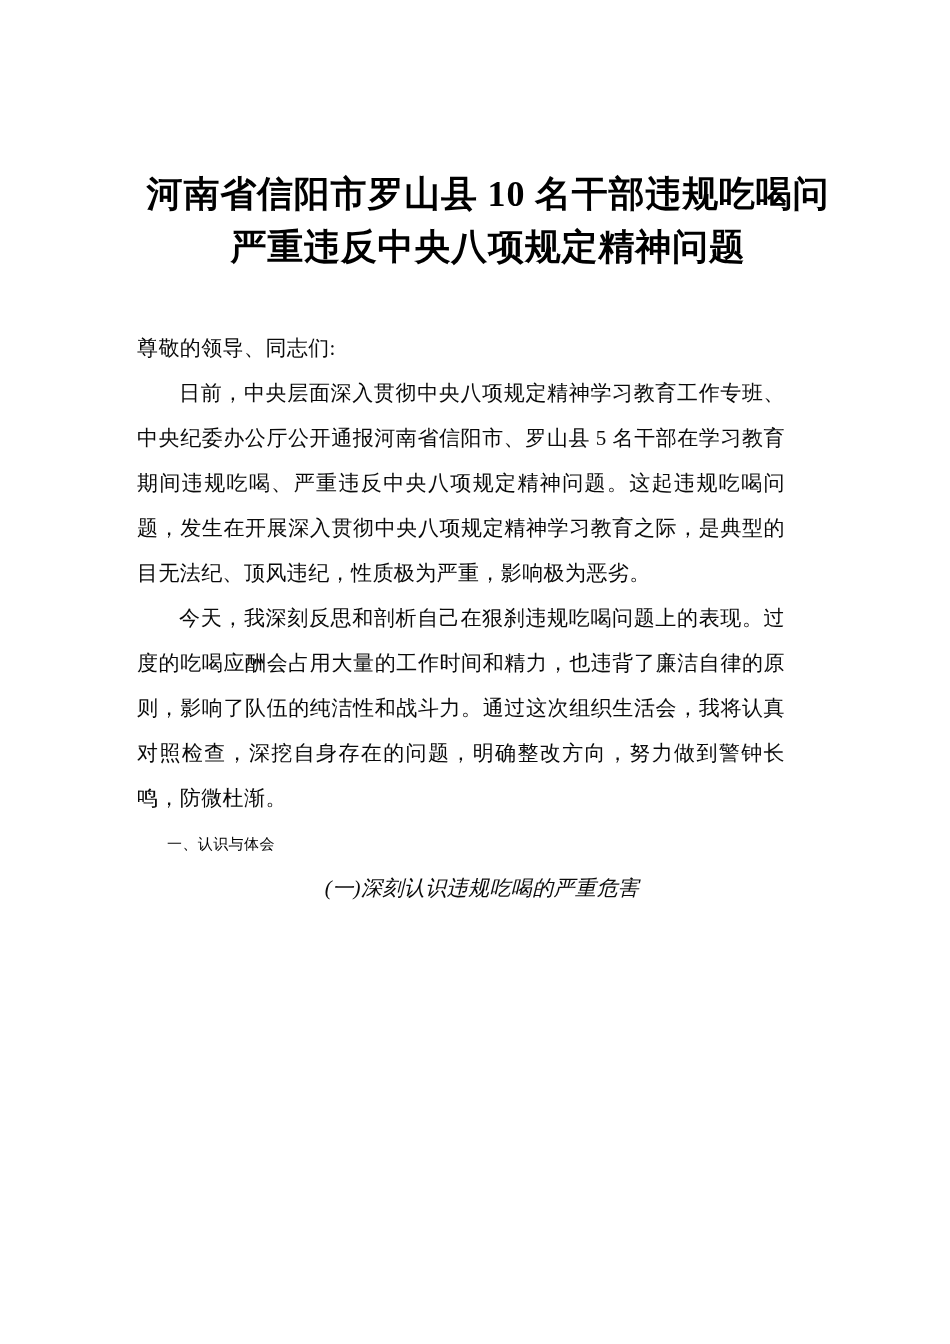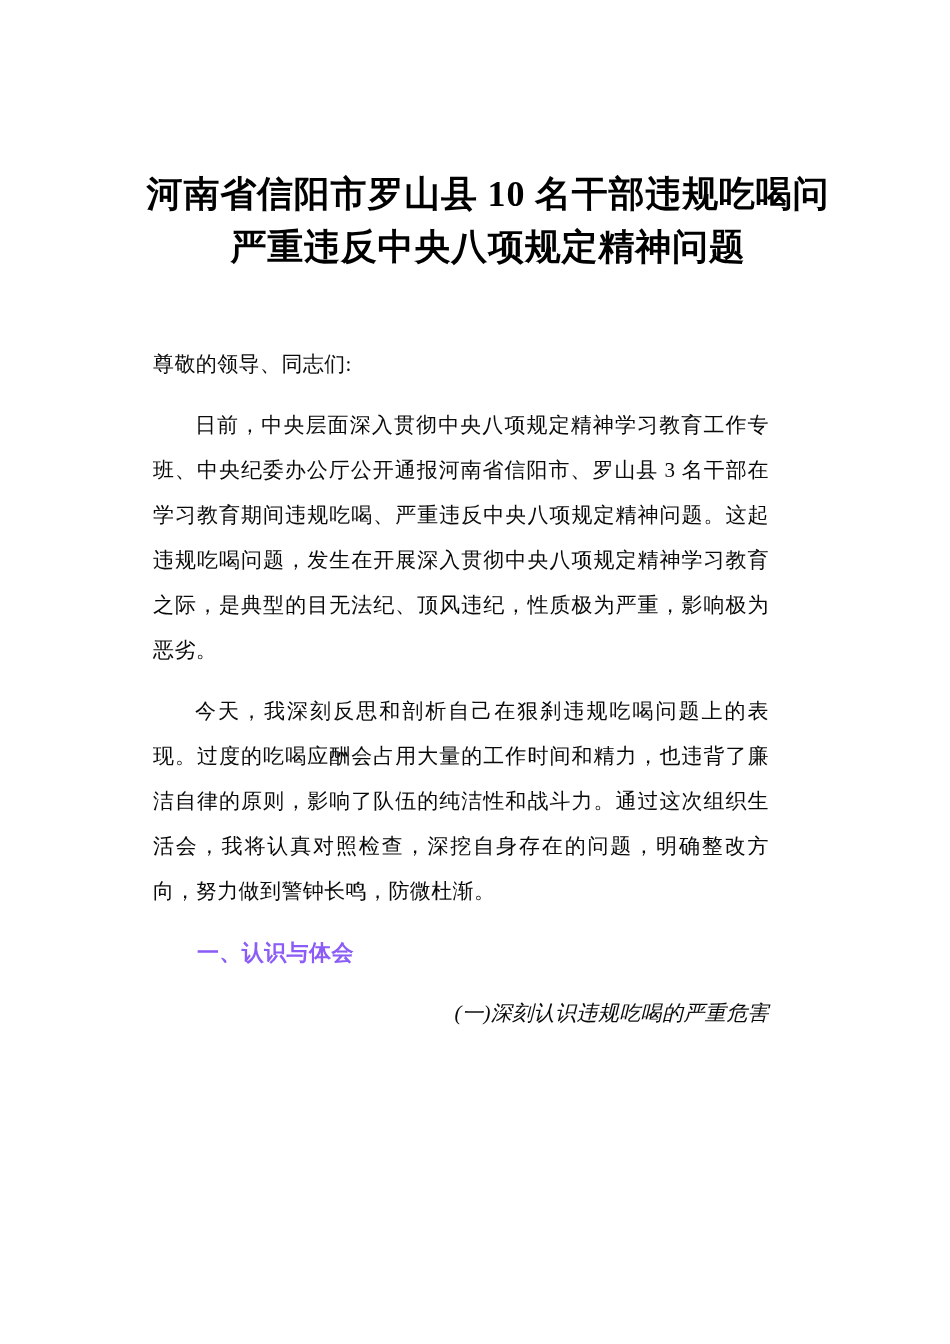--- a/index.html
+++ b/index.html
@@ -41,7 +41,7 @@
     color: #0a0a0a;
   }
   .doc-body p {
-    margin: 16px;
+    margin: 0;
     padding: 0;
   }
   .indent {

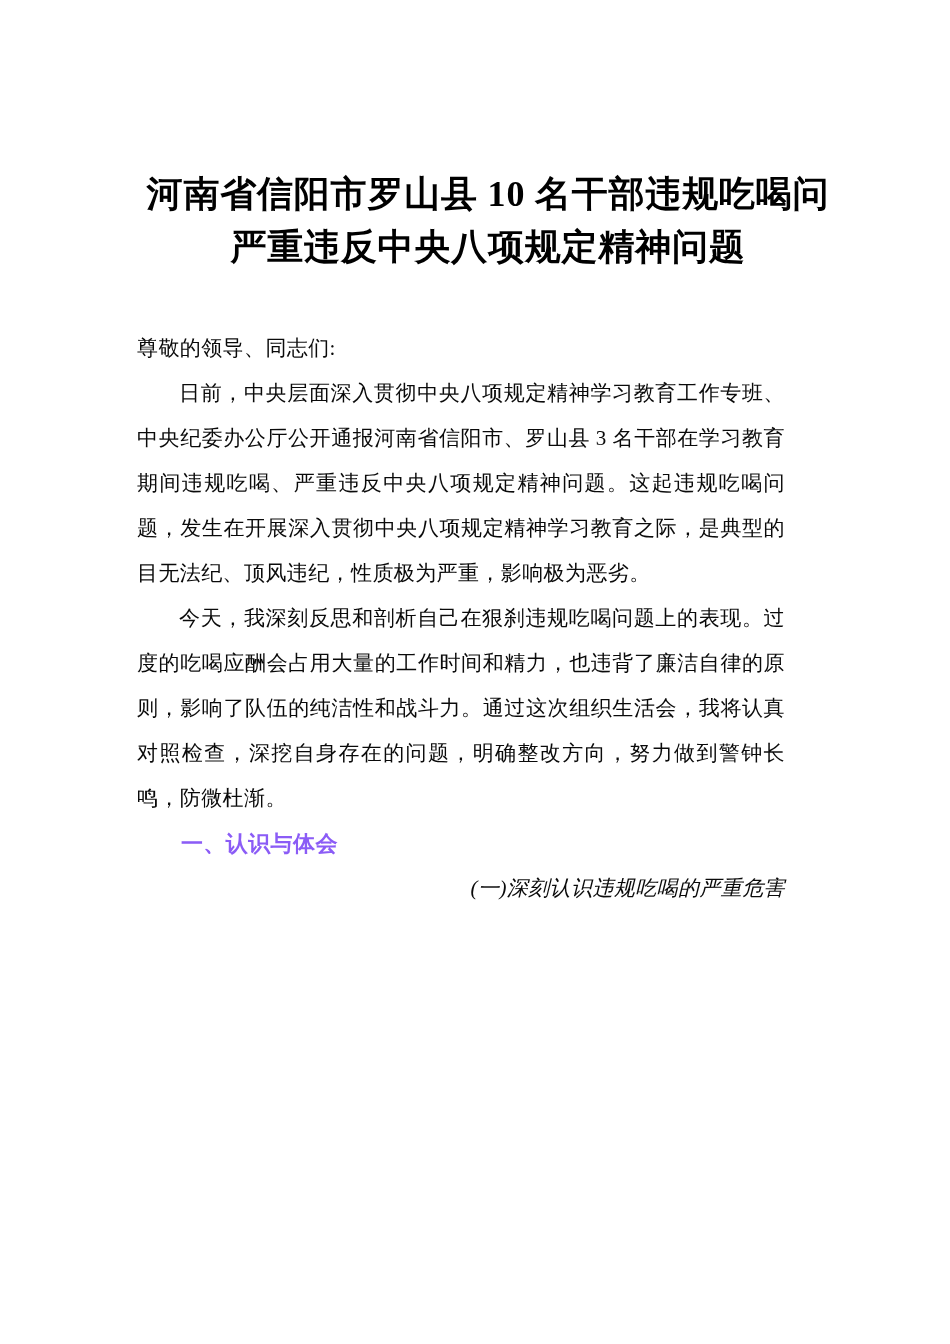--- a/index.html
+++ b/index.html
@@ -74,7 +74,7 @@
 
   <div class="doc-body">
     <p>尊敬的领导、同志们:</p>
-    <p class="indent">日前，中央层面深入贯彻中央八项规定精神学习教育工作专班、中央纪委办公厅公开通报河南省信阳市、罗山县 3 名干部在学习教育期间违规吃喝、严重违反中央八项规定精神问题。这起违规吃喝问题，发生在开展深入贯彻中央八项规定精神学习教育之际，是典型的目无法纪、顶风违纪，性质极为严重，影响极为恶劣。</p>
+    <p class="indent">日前，中央层面深入贯彻中央八项规定精神学习教育工作专班、中央纪委办公厅公开通报河南省信阳市、罗山县 5 名干部在学习教育期间违规吃喝、严重违反中央八项规定精神问题。这起违规吃喝问题，发生在开展深入贯彻中央八项规定精神学习教育之际，是典型的目无法纪、顶风违纪，性质极为严重，影响极为恶劣。</p>
     <p class="indent">今天，我深刻反思和剖析自己在狠刹违规吃喝问题上的表现。过度的吃喝应酬会占用大量的工作时间和精力，也违背了廉洁自律的原则，影响了队伍的纯洁性和战斗力。通过这次组织生活会，我将认真对照检查，深挖自身存在的问题，明确整改方向，努力做到警钟长鸣，防微杜渐。</p>
     <p class="h1">一、认识与体会</p>
     <p class="h2">(一)深刻认识违规吃喝的严重危害</p>

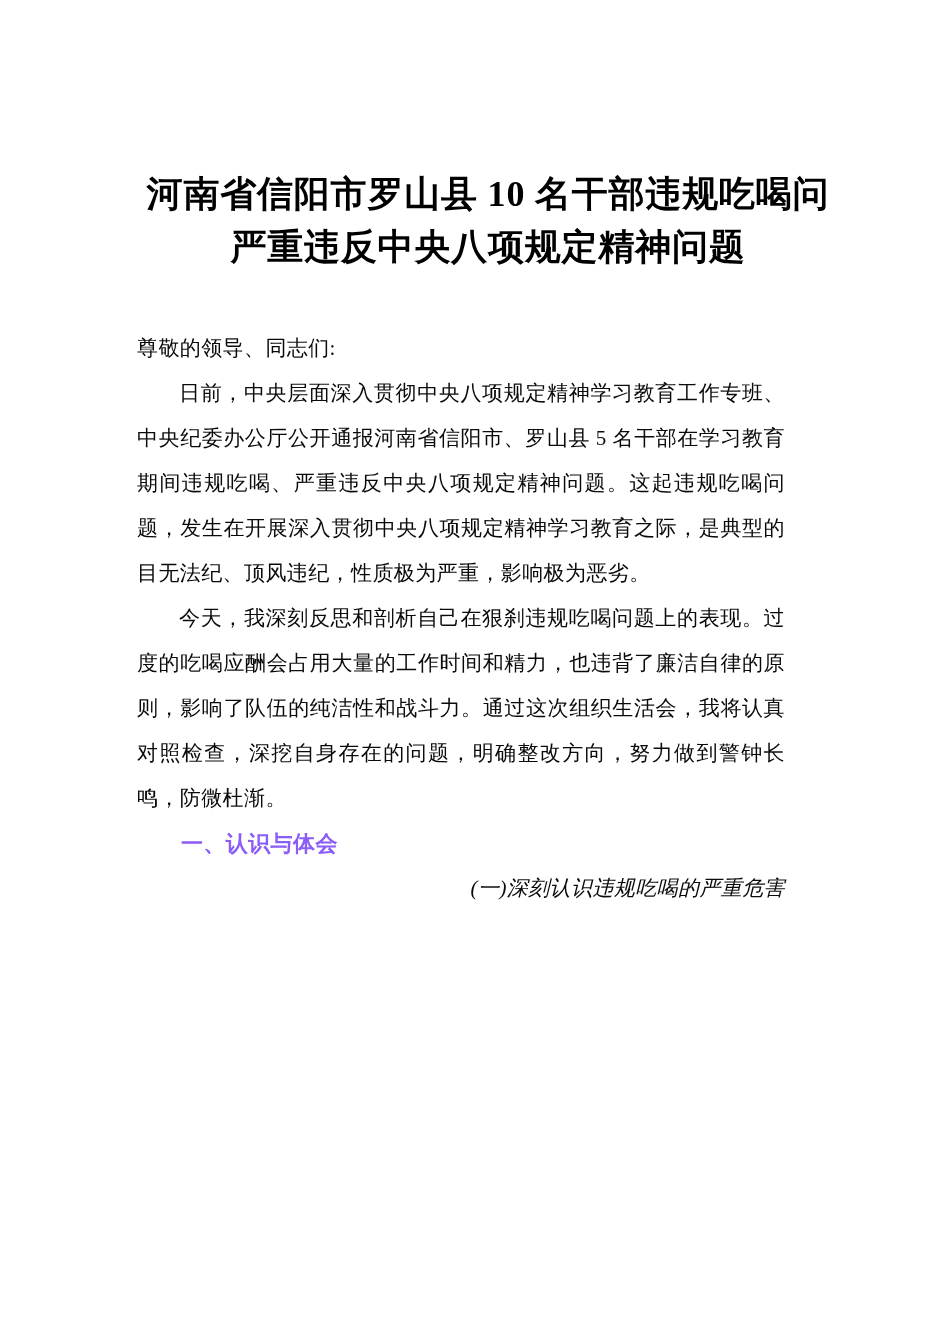--- a/index.html
+++ b/index.html
@@ -49,12 +49,12 @@
   }
   .h1 {
     font-family: "Liberation Sans", "DejaVu Sans", sans-serif;
-    font-weight: 700;
-    font-size: 22px;
+    font-weight: 400;
+    font-size: 15px;
     letter-spacing: 0.4px;
     text-indent: 2em;
     text-align: left;
-    color: #8b5cf6;
+    color: #000000;
   }
   .h2 {
     font-style: italic;

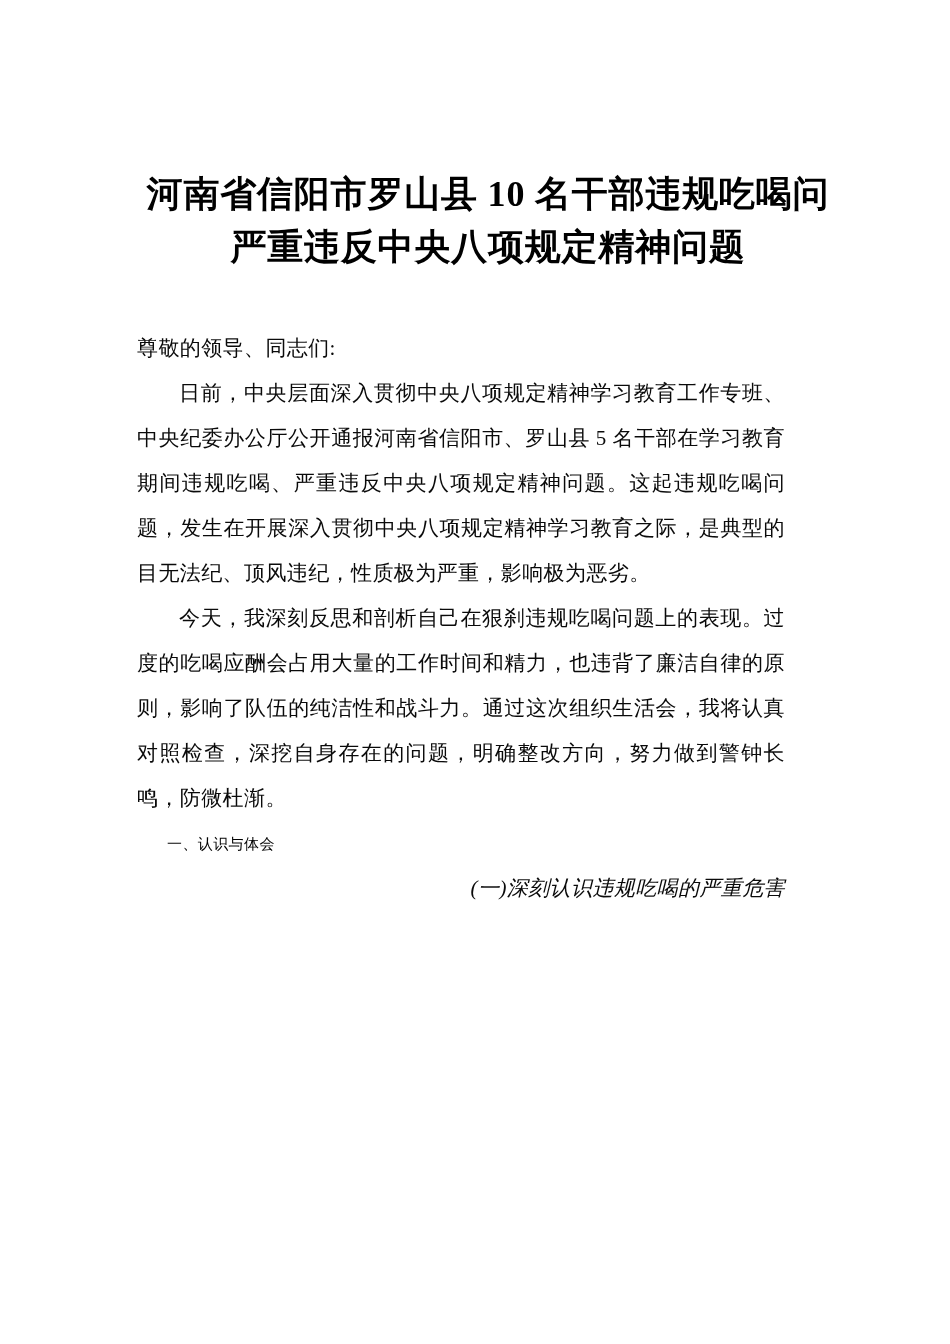--- a/index.html
+++ b/index.html
@@ -59,7 +59,7 @@
   .h2 {
     font-style: italic;
     text-indent: 2em;
-    text-align: right;
+    text-align: center;
   }
 </style>
 </head>

